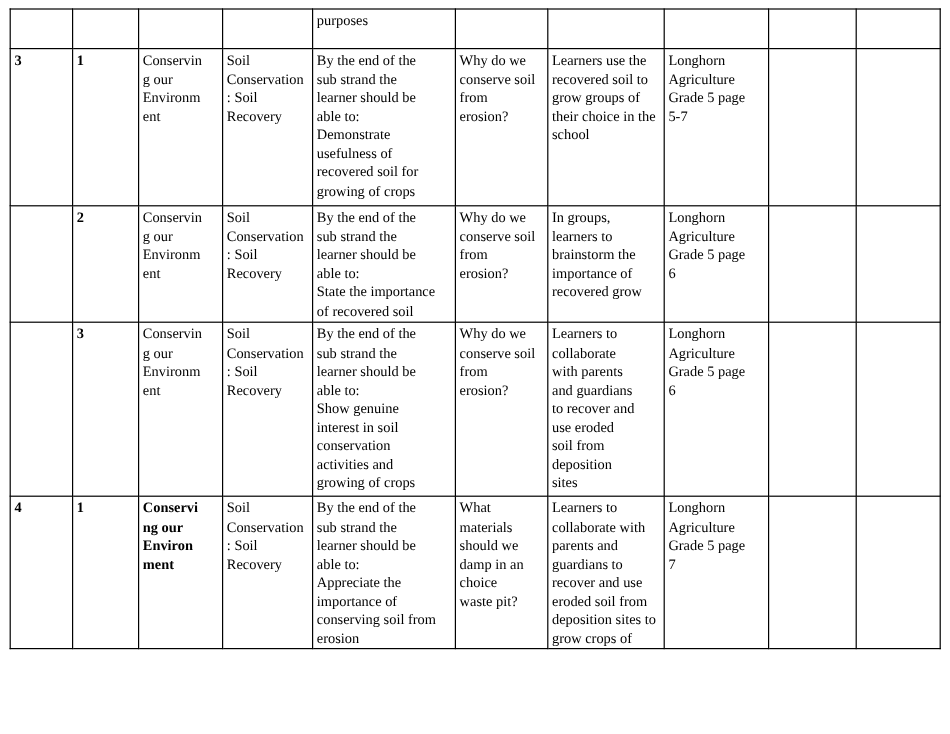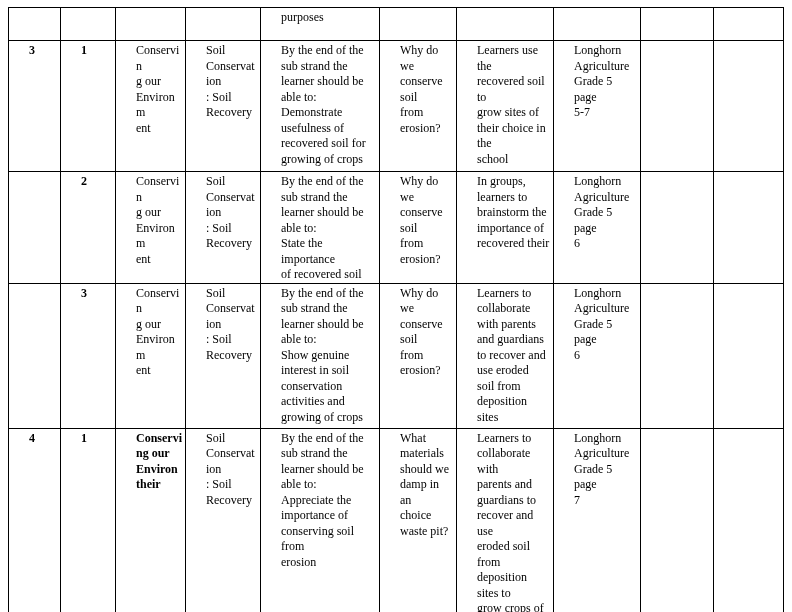--- a/index.html
+++ b/index.html
@@ -27,7 +27,7 @@
   table.sow-table td {
     border: 1px solid #000000;
     vertical-align: top;
-    padding: 2px 3px 0 20px;
+    padding: 2px 3px 0 3px;
     font-size: 12px;
     line-height: 15.5px;
     white-space: pre-line;

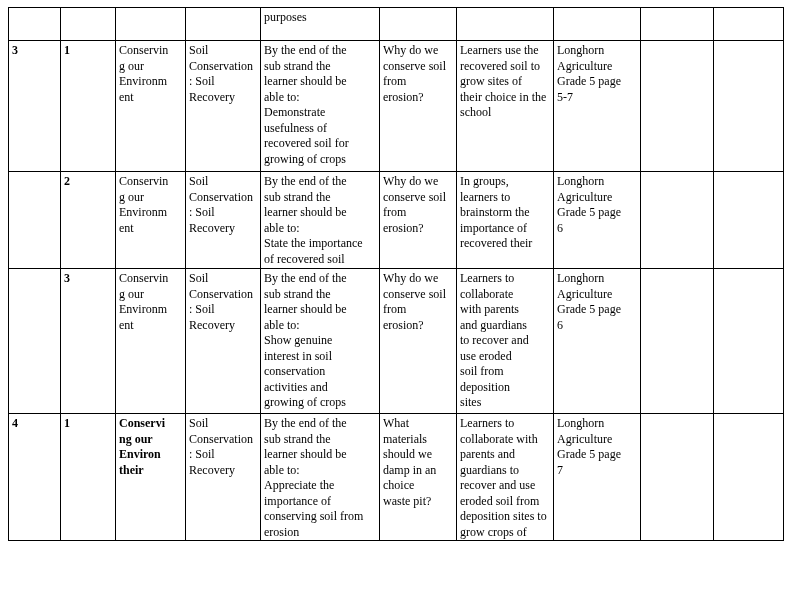--- a/index.html
+++ b/index.html
@@ -96,7 +96,7 @@
 erosion?</td>
           <td>Learners use the
 recovered soil to
-grow sites of
+grow groups of
 their choice in the
 school</td>
           <td>Longhorn

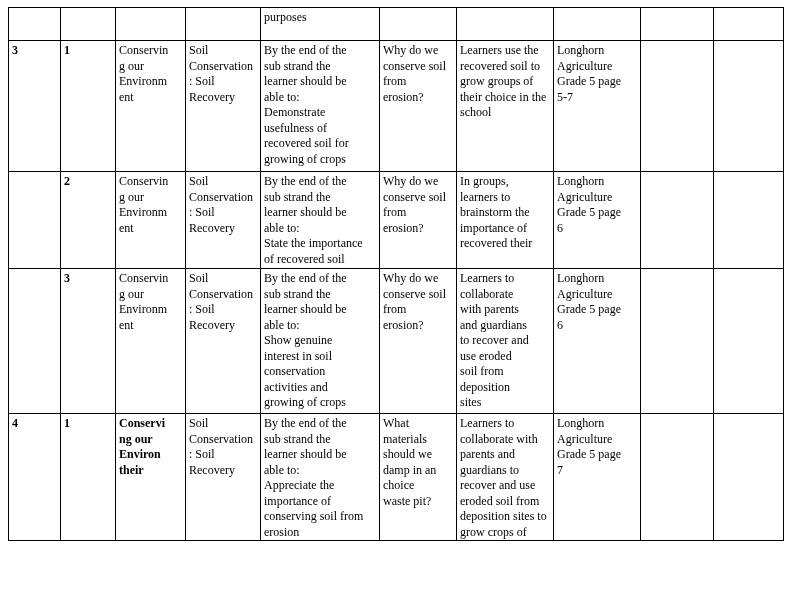--- a/index.html
+++ b/index.html
@@ -131,7 +131,7 @@
 learners to
 brainstorm the
 importance of
-recovered their</td>
+recovered grow</td>
           <td>Longhorn
 Agriculture
 Grade 5 page

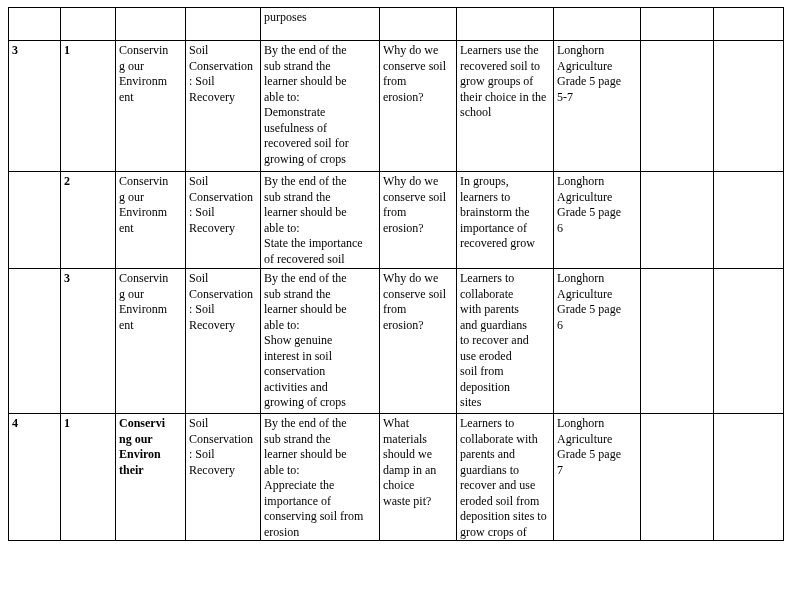--- a/index.html
+++ b/index.html
@@ -185,7 +185,7 @@
           <td class="bold">Conservi
 ng our
 Environ
-their</td>
+ment</td>
           <td>Soil
 Conservation
 : Soil

